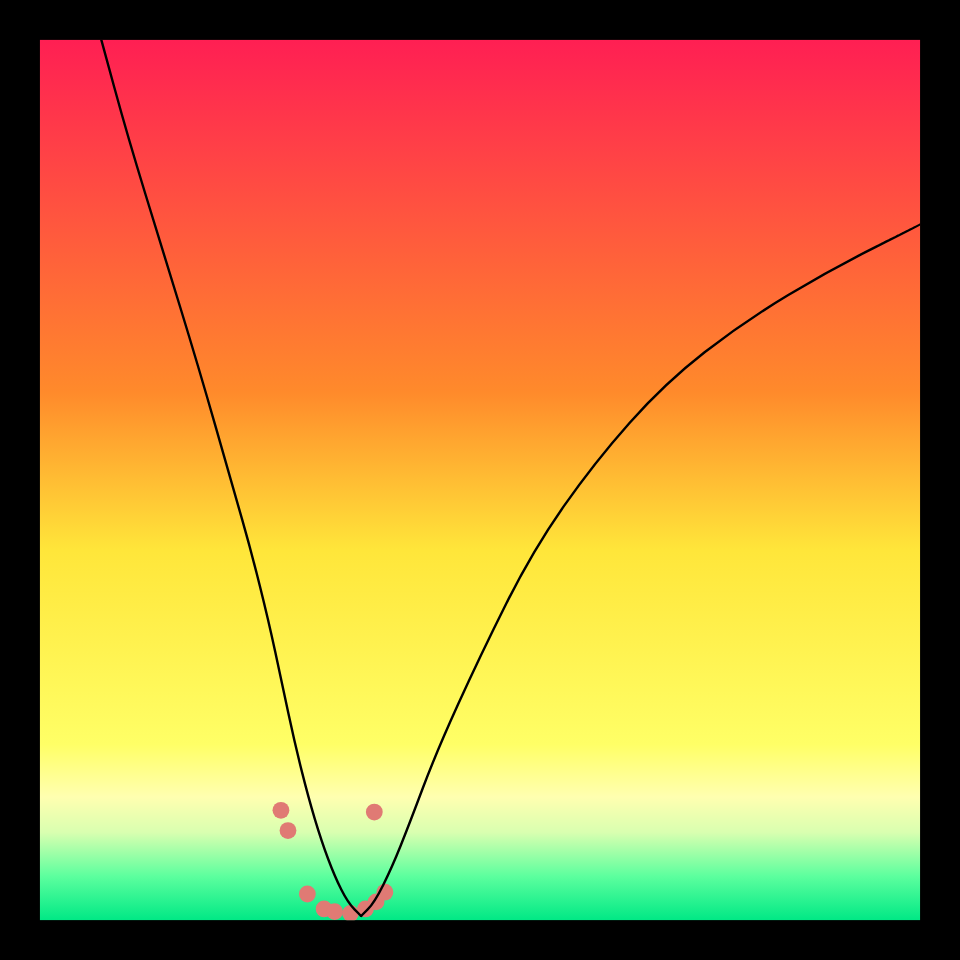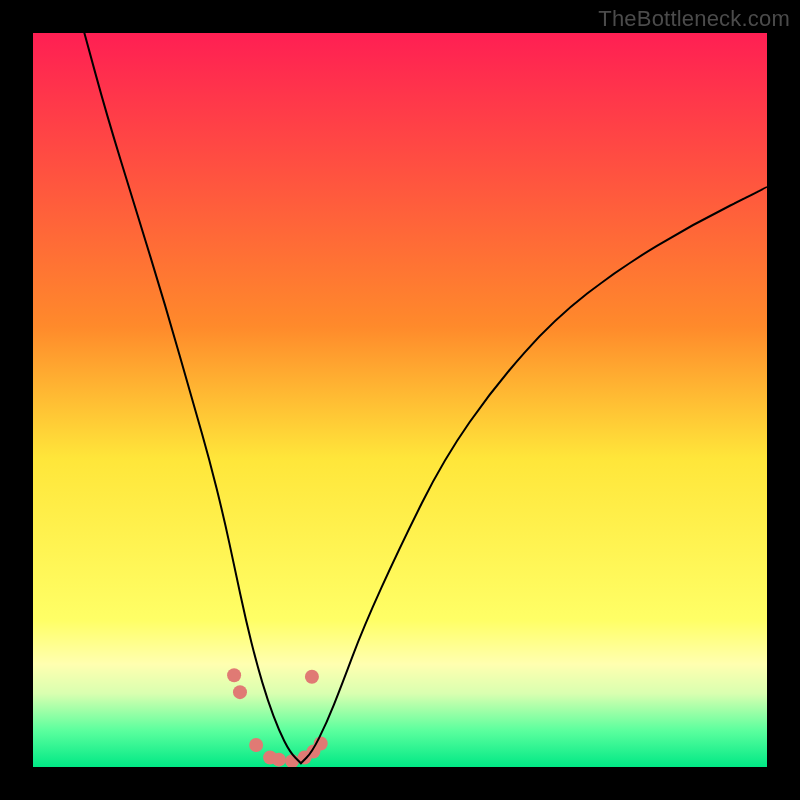--- a/index.html
+++ b/index.html
@@ -41,7 +41,6 @@
 <body>
 <div class="frame">
 
-  <div class="watermark">TheBottleneck.com</div>
 
   <div class="plot">
     <svg id="chart-svg" width="734" height="734" viewBox="0 0 734 734">

